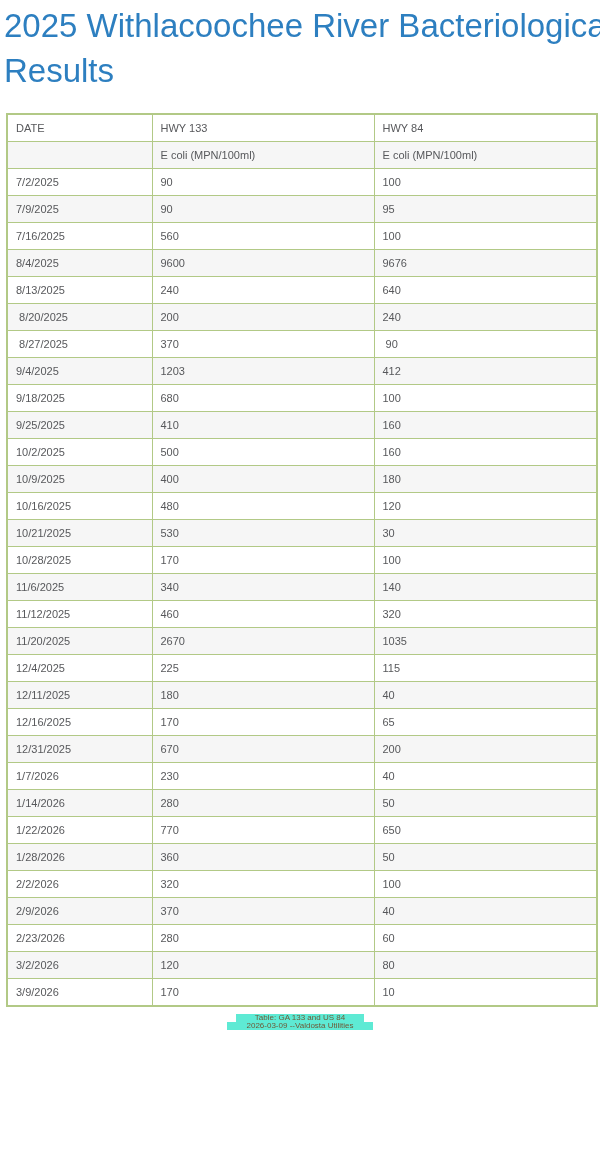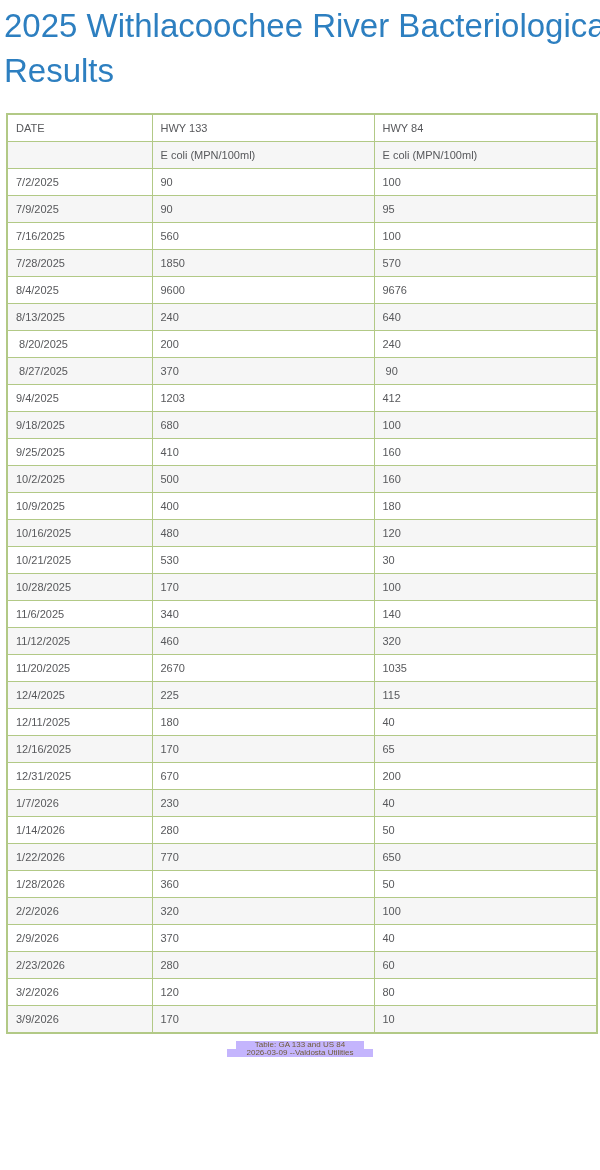--- a/index.html
+++ b/index.html
@@ -99,11 +99,6 @@
           <td>100</td>
         </tr>
         <tr>
-          <td>7/28/2025</td>
-          <td>1850</td>
-          <td>570</td>
-        </tr>
-        <tr>
           <td>8/4/2025</td>
           <td>9600</td>
           <td>9676</td>

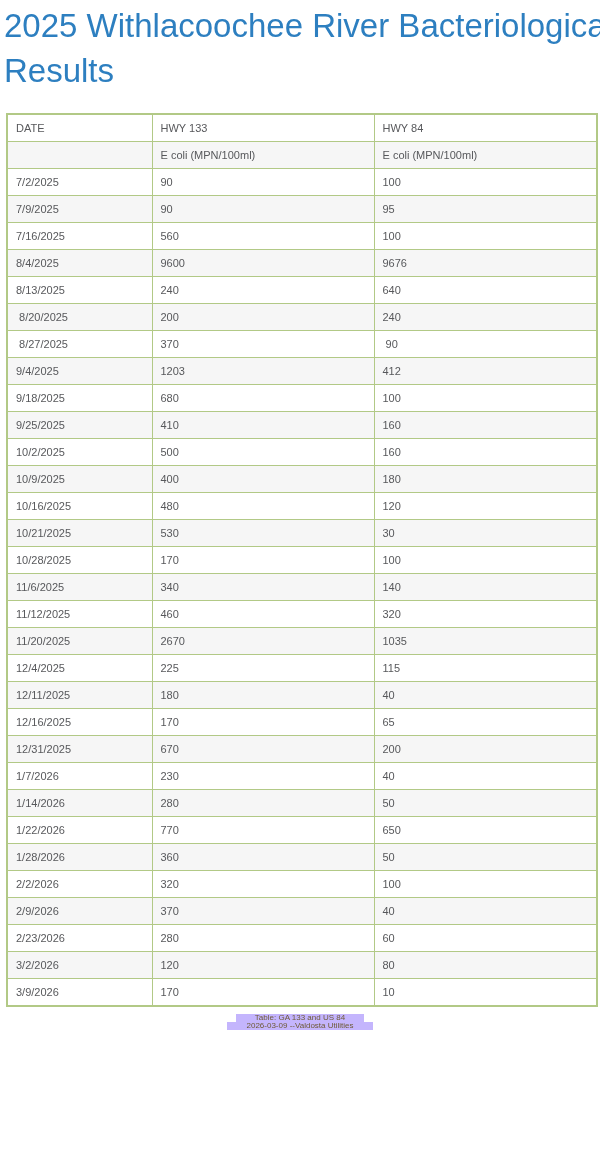--- a/index.html
+++ b/index.html
@@ -53,7 +53,7 @@
   }
   .cap-line span {
     display: inline-block;
-    background: #c4b5fd;
+    background: #5eead4;
     color: #6e5a38;
     padding: 0 19px;
   }

